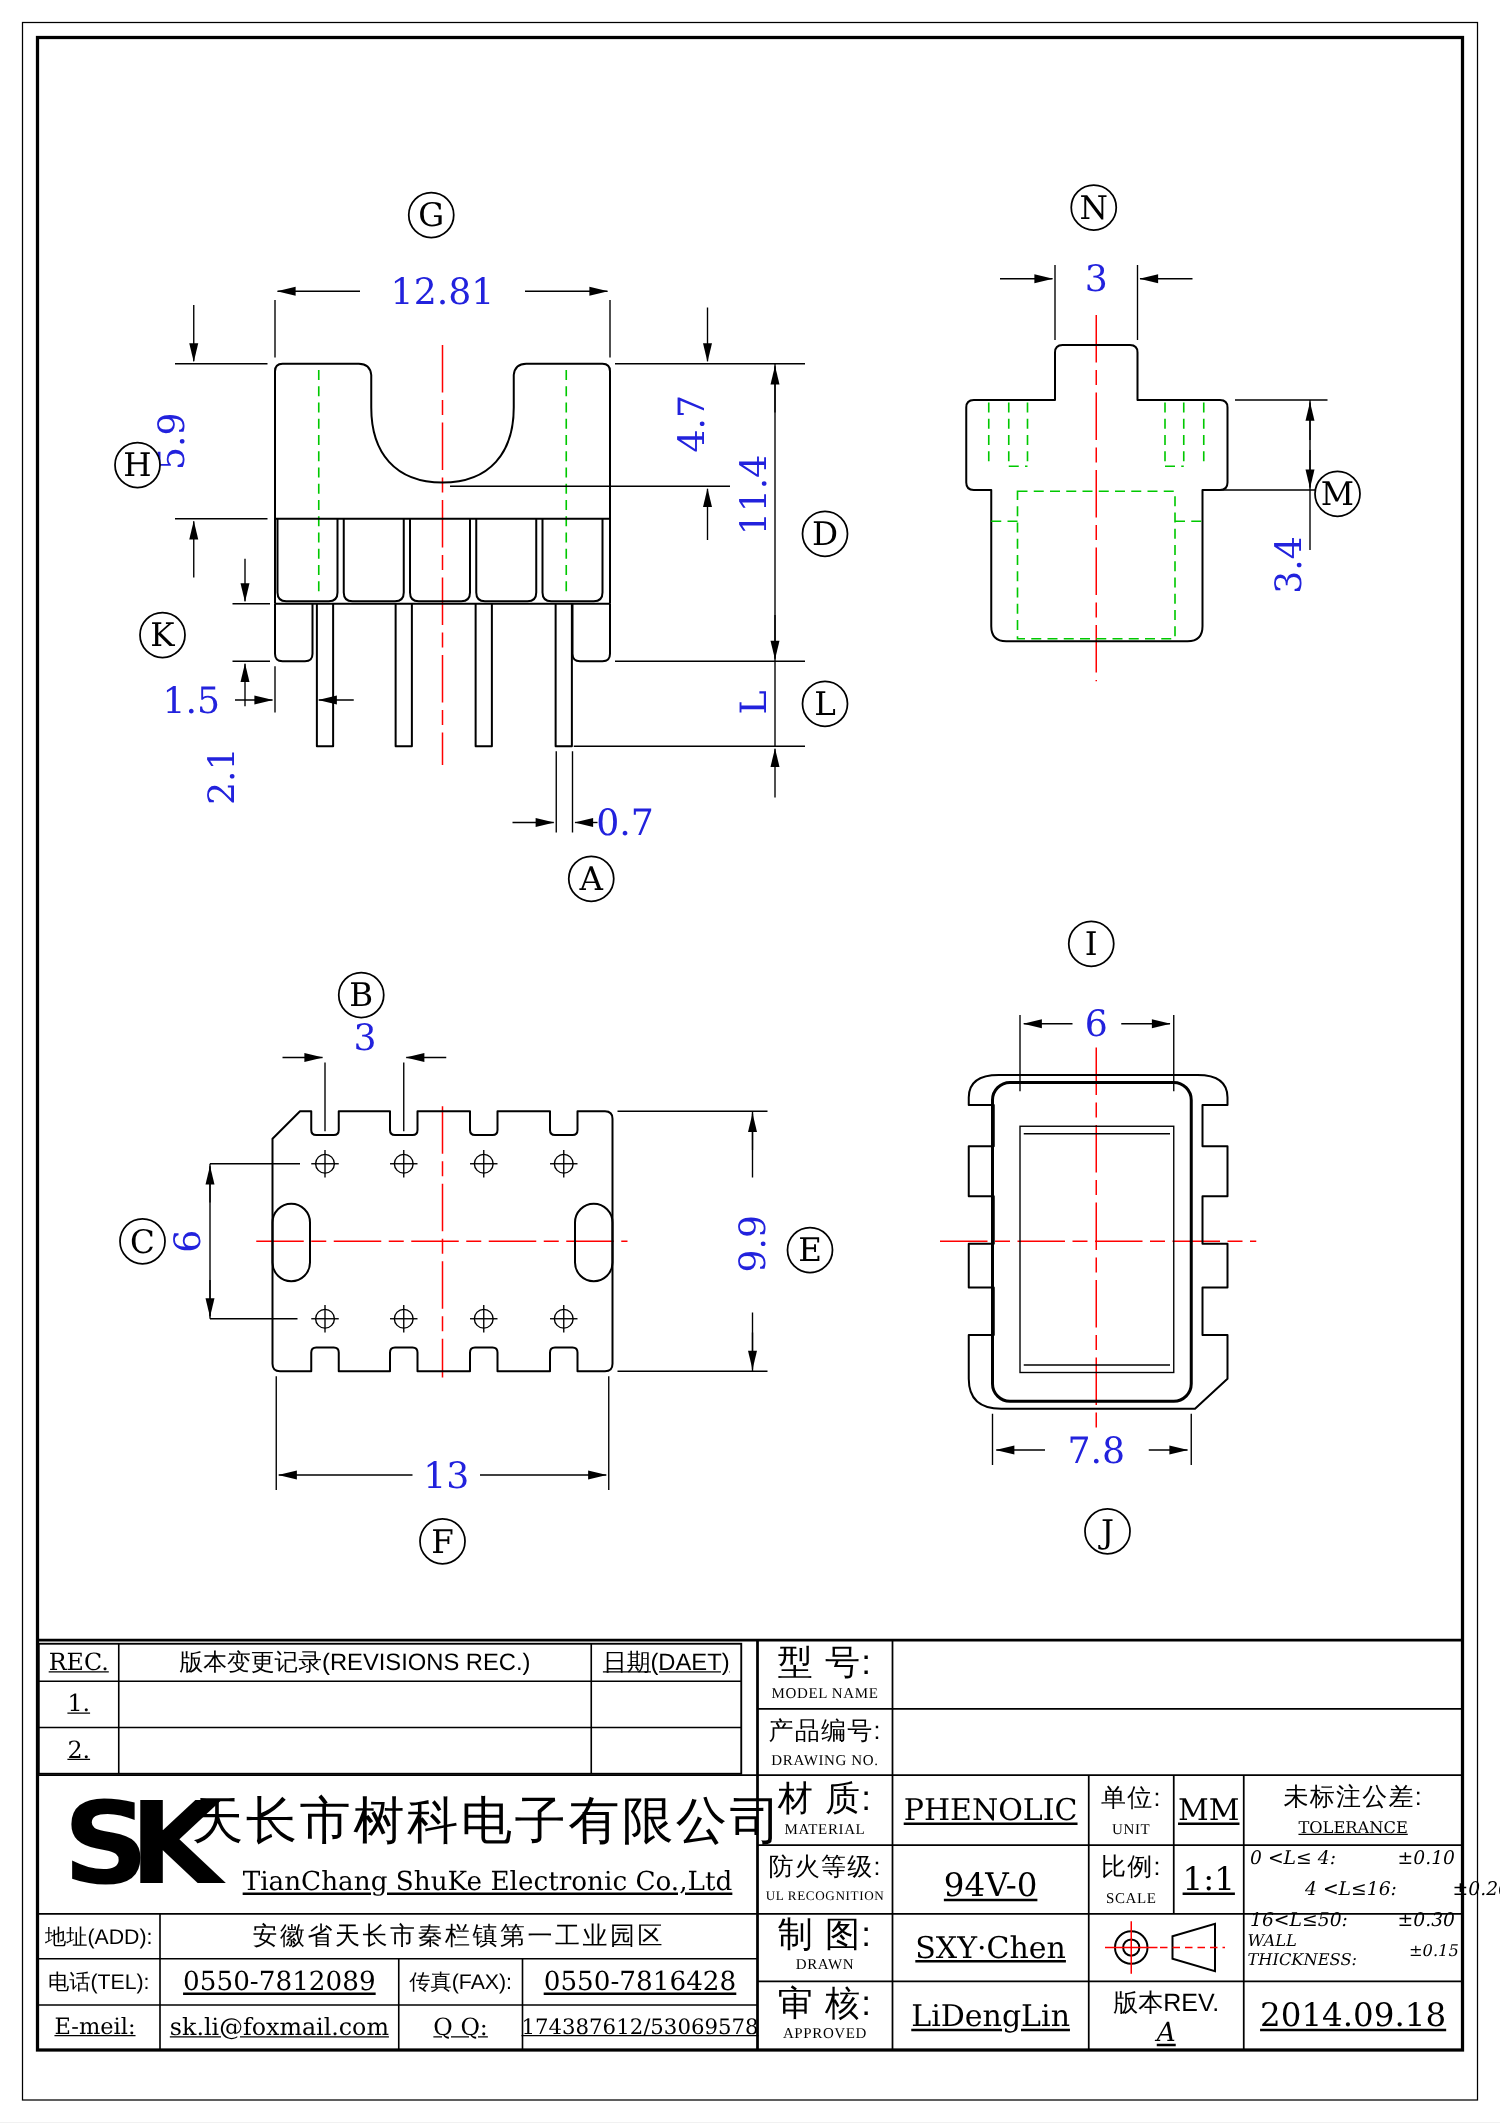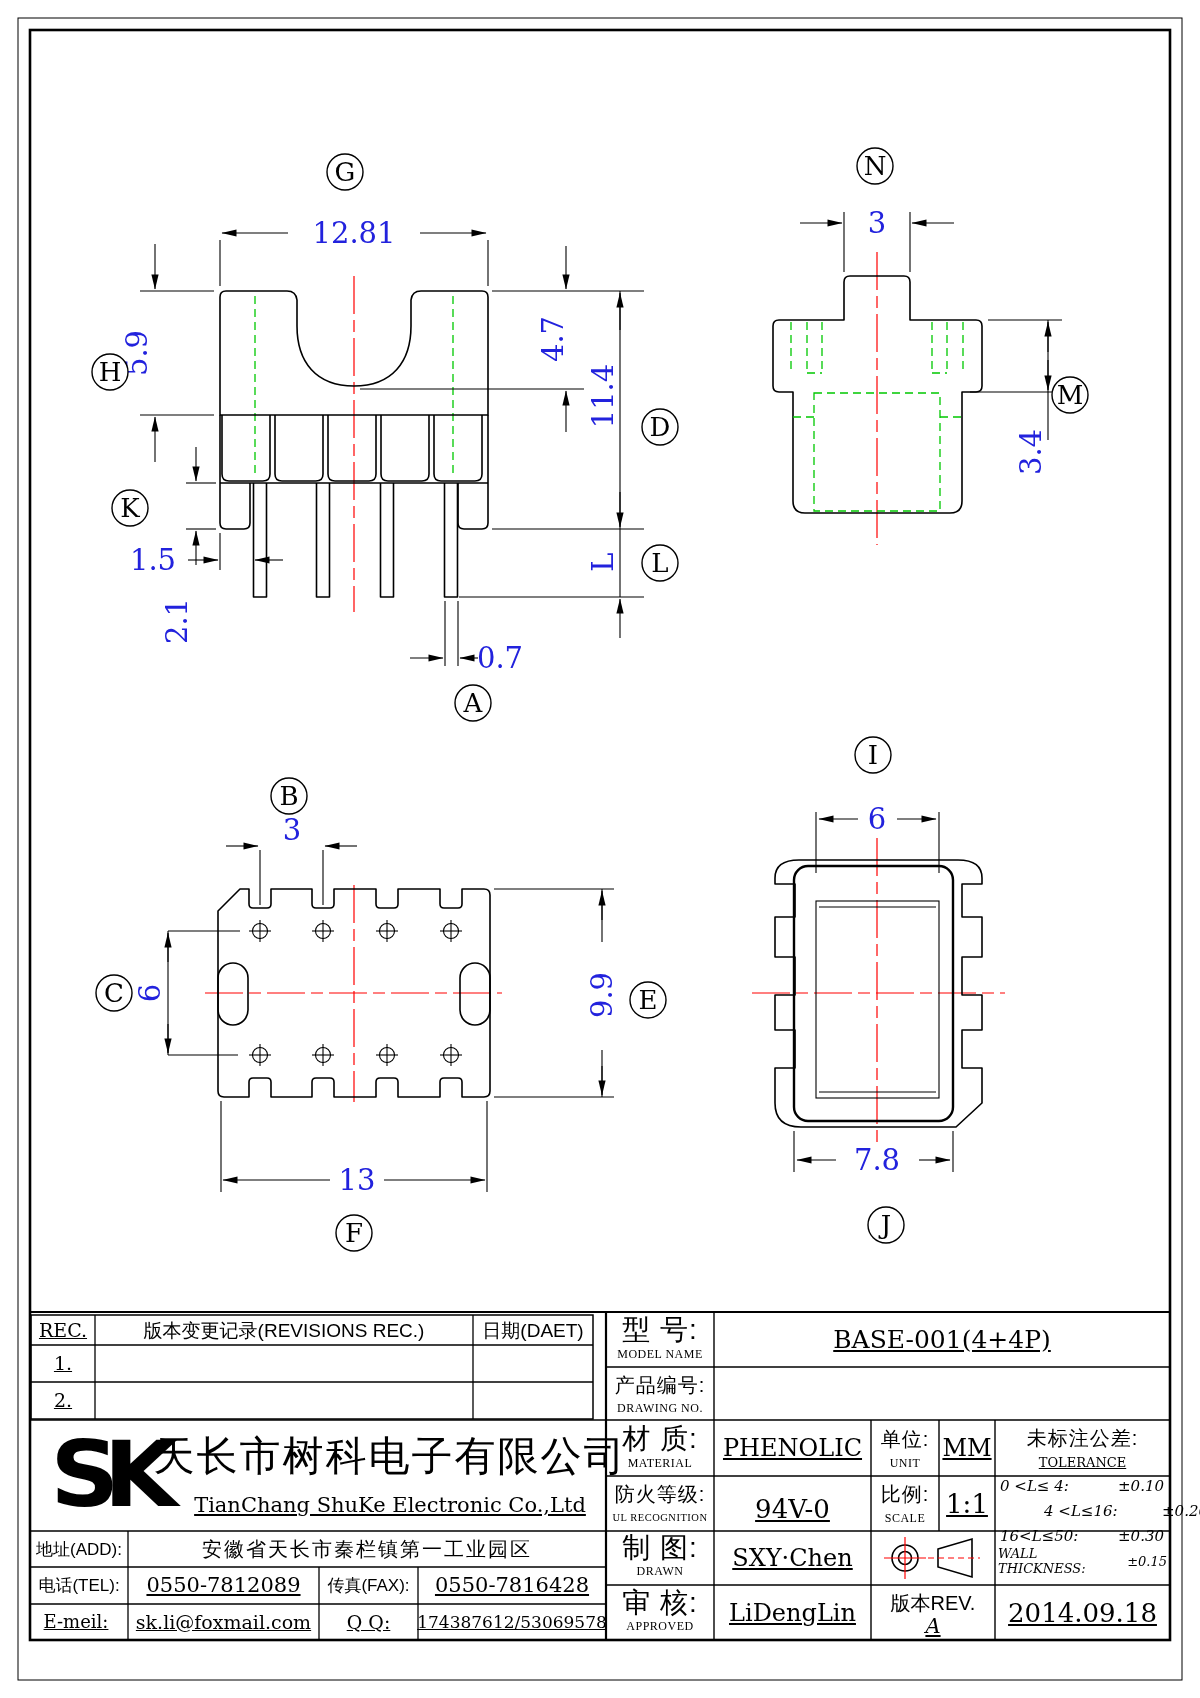--- a/index.html
+++ b/index.html
@@ -373,7 +373,7 @@
 
   <div class="tcell serif" style="left:31px;top:1315px;width:64px;height:30px;font-size:19px;">REC.</div>
   <div class="tcell" style="left:95px;top:1315px;width:378px;height:30px;font-size:19px;">版本变更记录(REVISIONS REC.)</div>
-  <div class="tcell" style="left:473px;top:1315px;width:120px;height:30px;font-size:19px;">日期(DAET)</div>
+  <div class="tcell" style="left:473px;top:1315px;width:120px;height:30px;font-size:19px;text-decoration:underline;">日期(DAET)</div>
   <div class="tcell serif" style="left:31px;top:1345px;width:64px;height:37px;font-size:19px;">1.</div>
   <div class="tcell" style="left:95px;top:1345px;width:378px;height:37px;font-size:17px;"></div>
   <div class="tcell" style="left:473px;top:1345px;width:120px;height:37px;font-size:17px;"></div>

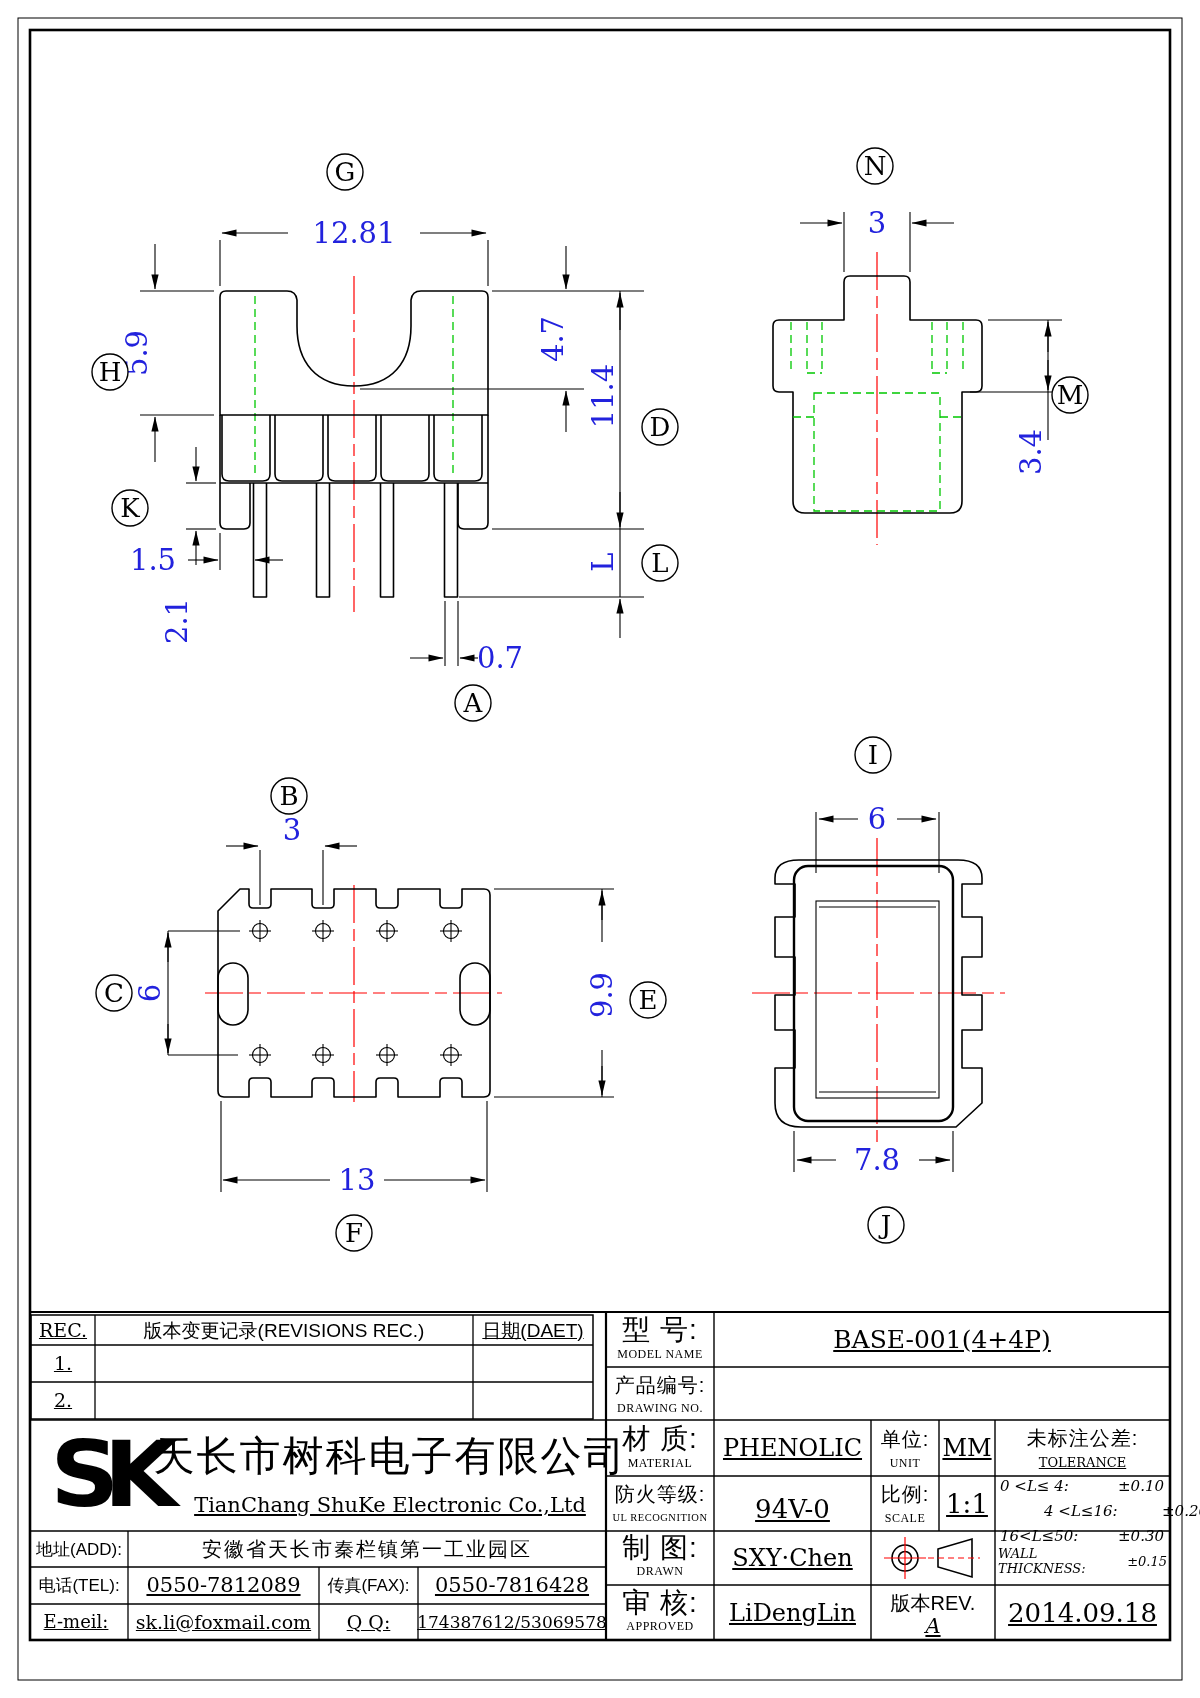--- a/index.html
+++ b/index.html
@@ -398,7 +398,6 @@
 
   <div class="tcell cnl" style="left:606px;top:1314px;width:108px;height:32px;">型  号:</div>
   <div class="tcell enl" style="left:606px;top:1344px;width:108px;height:20px;">MODEL NAME</div>
-  <div class="tcell serif" style="left:714px;top:1312px;width:456px;height:55px;font-size:25px;">BASE-001(4+4P)</div>
 
   <div class="tcell cnl" style="left:606px;top:1370px;width:108px;height:30px;font-size:20px;">产品编号:</div>
   <div class="tcell enl" style="left:606px;top:1398px;width:108px;height:20px;">DRAWING NO.</div>

